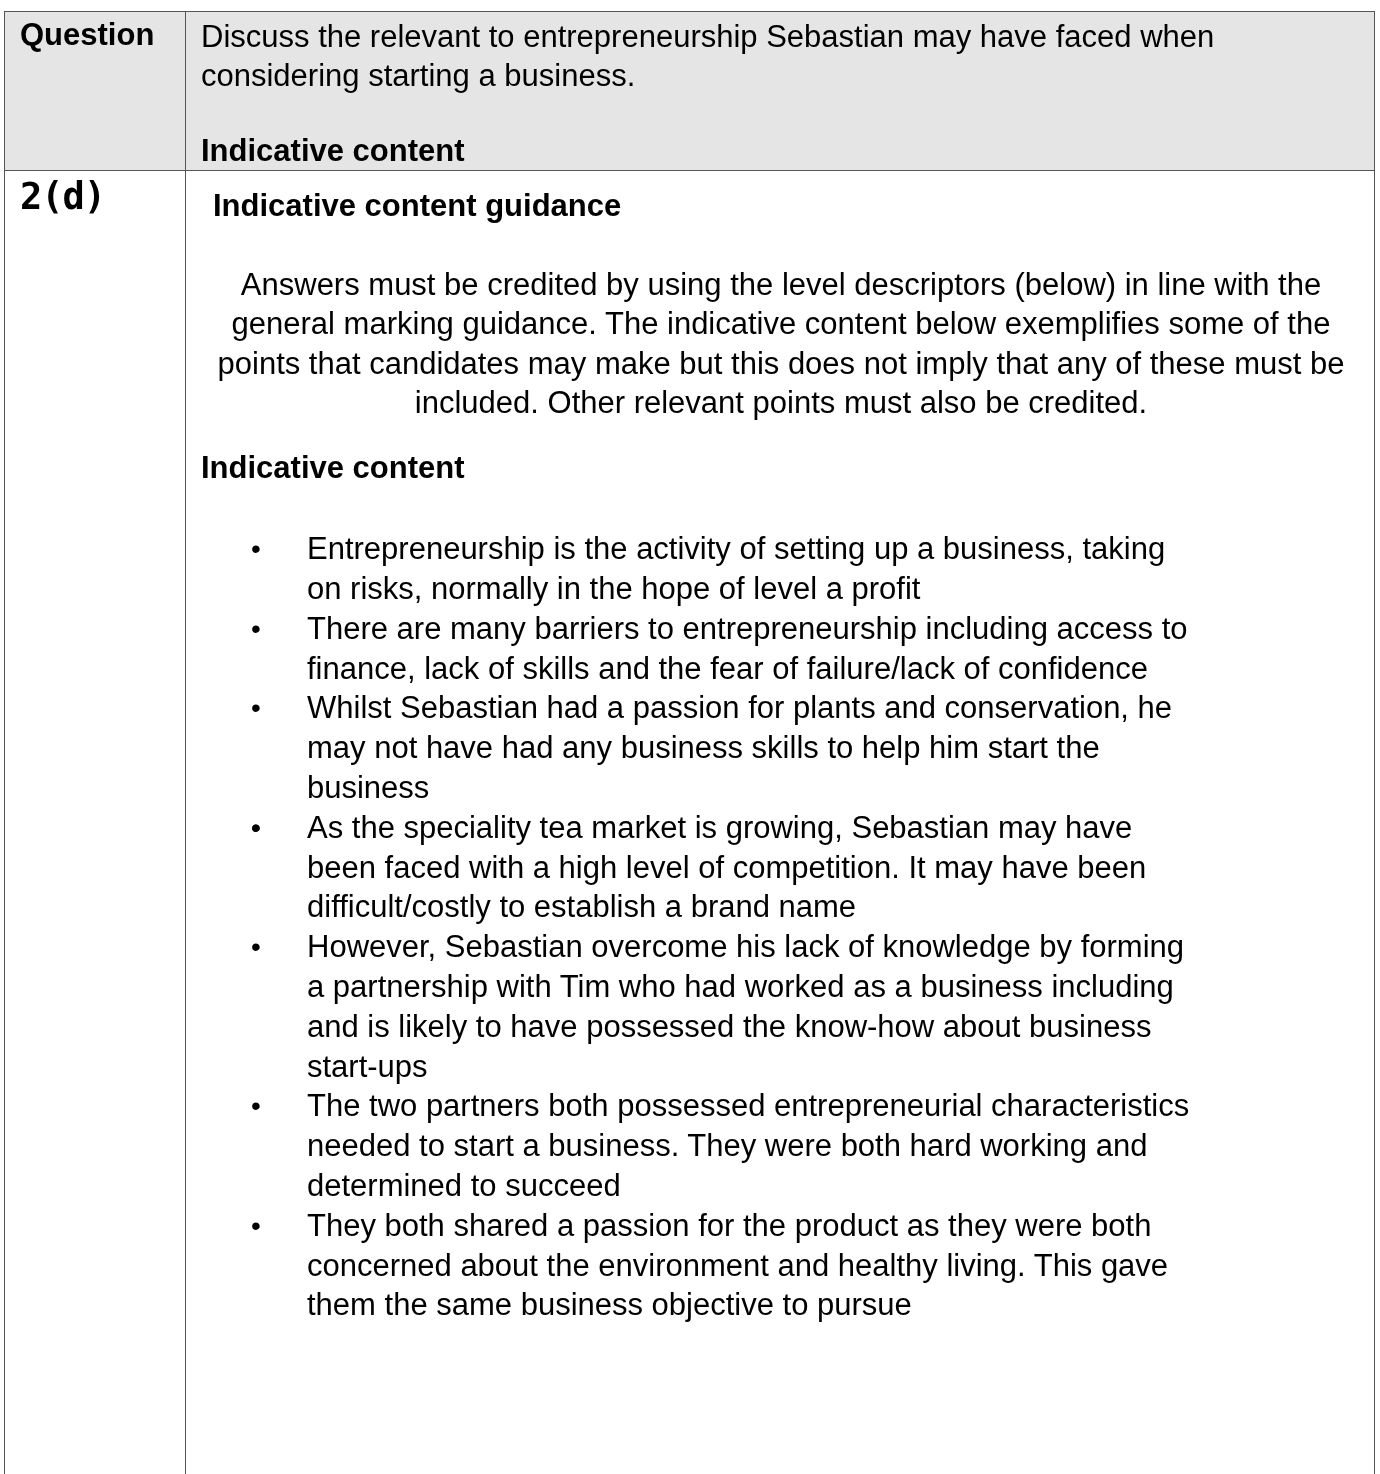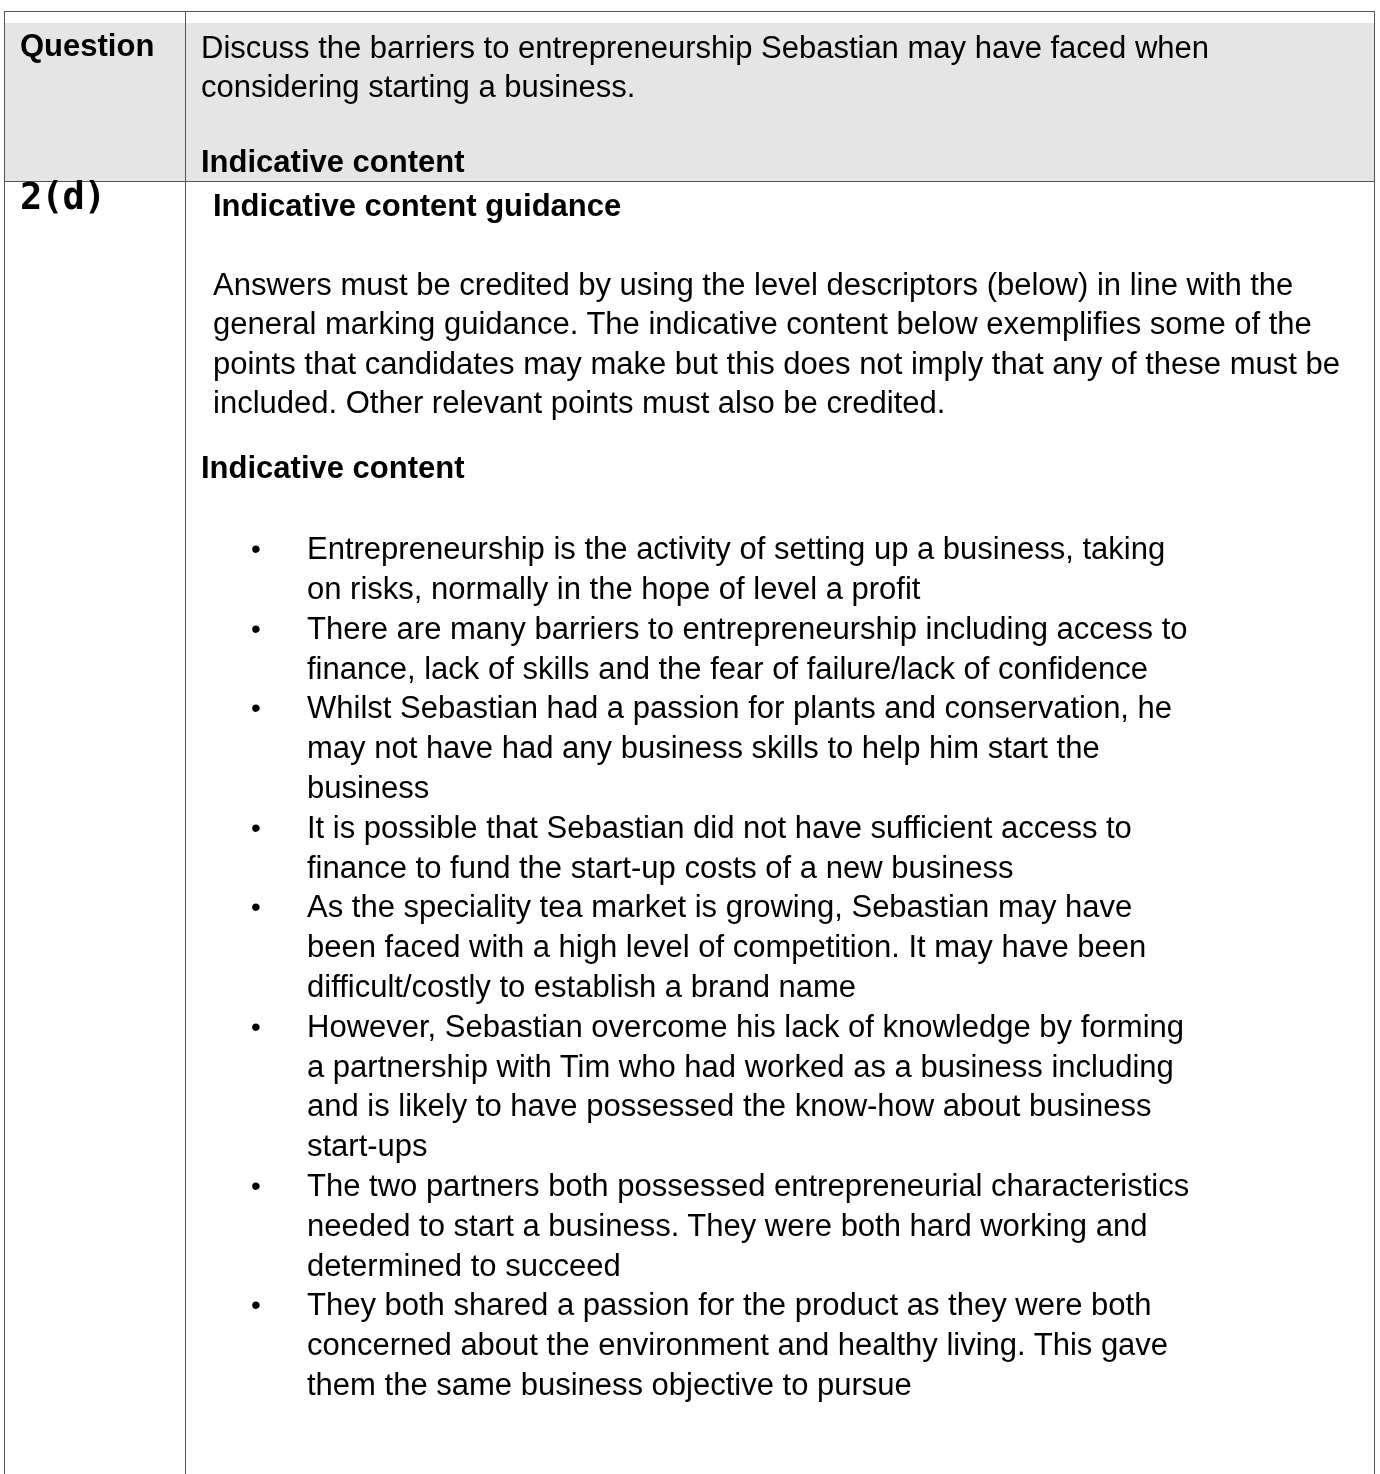--- a/index.html
+++ b/index.html
@@ -8,7 +8,7 @@
   .tbl { position: absolute; left: 4px; top: 11px; width: 1371px; height: 1475px;
          border: 1.5px solid #555; box-sizing: border-box; }
   .col-divider { position: absolute; left: 180px; top: 0; bottom: 0; border-left: 1.5px solid #555; }
-  .head-row { position: absolute; left: 0; top: 11px; right: 0; height: 158px;
+  .head-row { position: absolute; left: 0; top: 0; right: 0; height: 158px;
               background: #e5e5e5; border-bottom: 1.5px solid #555; }
   .q-label { position: absolute; left: 15px; top: 5px; font-weight: bold; font-size: 31px; }
   .q-text { position: absolute; left: 196px; top: 5px; width: 1160px; font-size: 31px; line-height: 39px; }

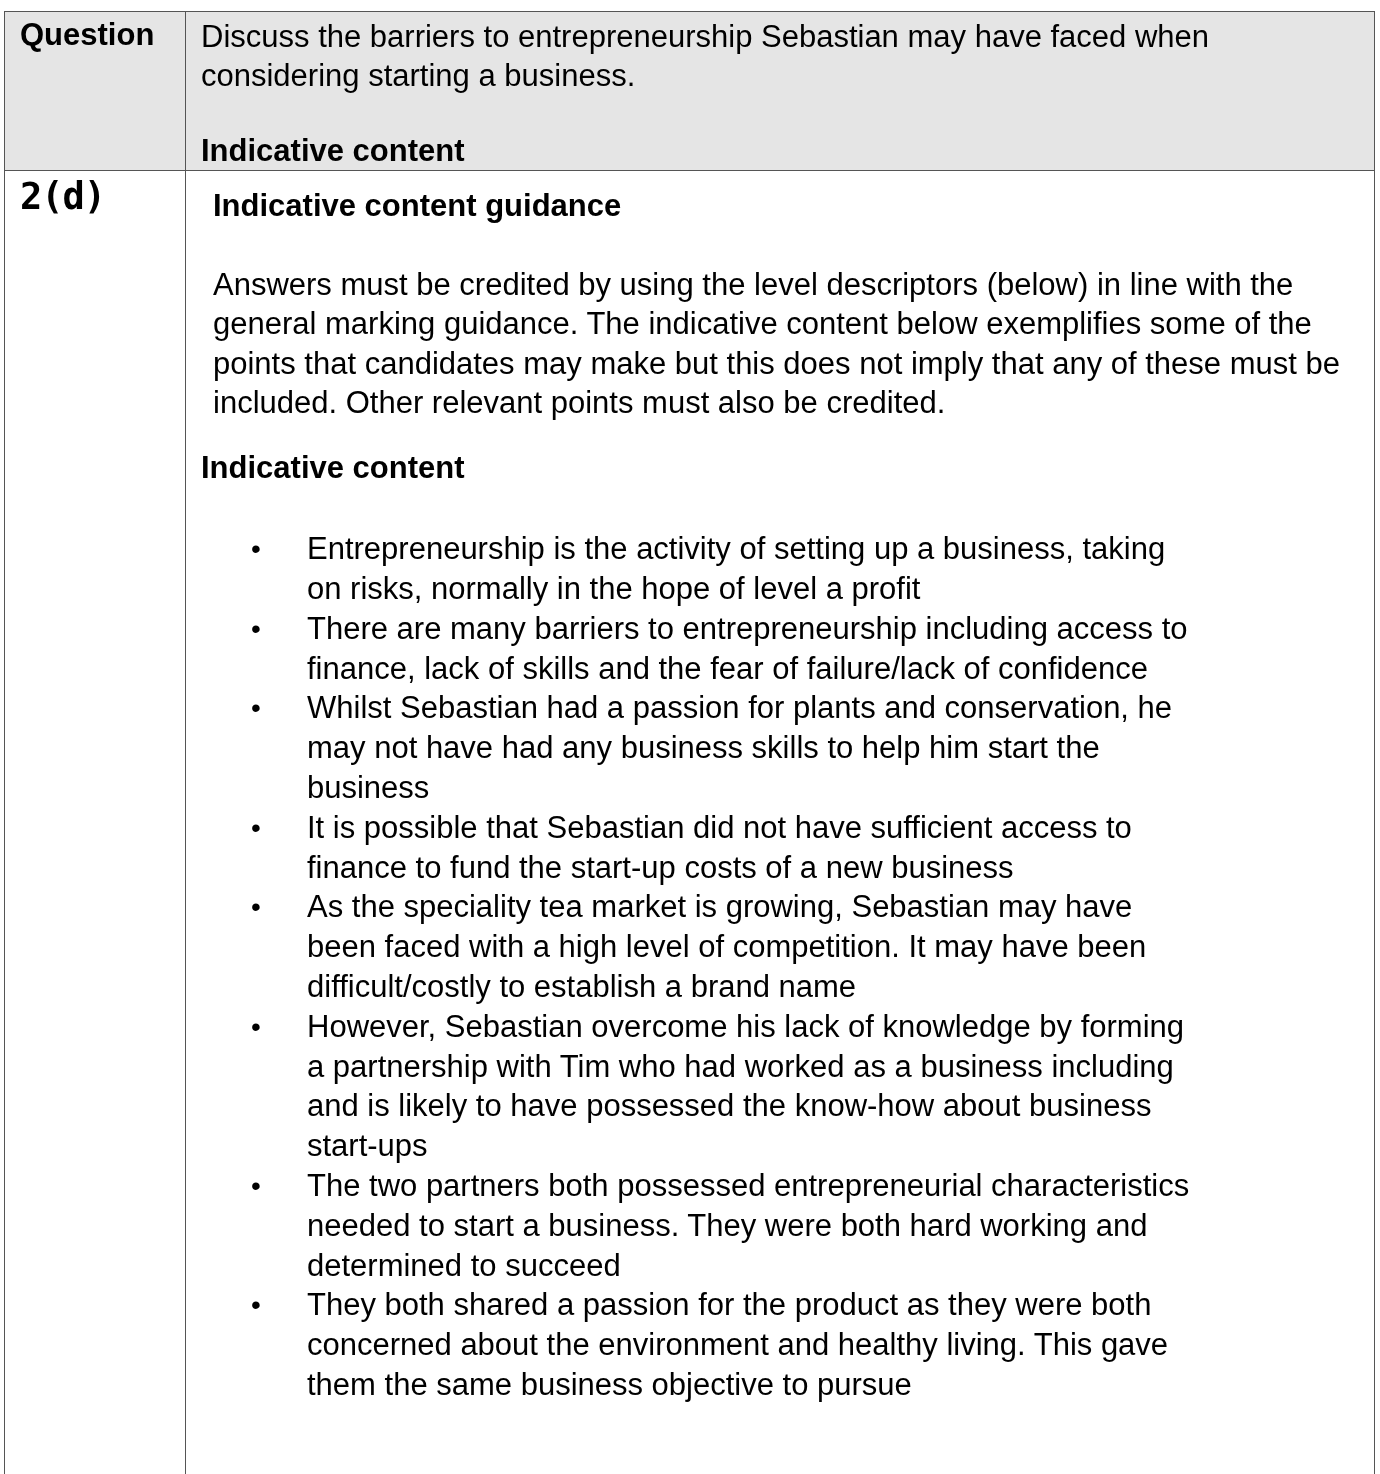--- a/index.html
+++ b/index.html
@@ -29,7 +29,7 @@
 <div class="tbl">
   <div class="head-row">
     <div class="q-label">Question</div>
-    <div class="q-text">Discuss the barriers to entrepreneurship Sebastian may have faced when considering starting a business.</div>
+    <div class="q-text">Discuss the relevant to entrepreneurship Sebastian may have faced when considering starting a business.</div>
     <div class="q-sub">Indicative content</div>
   </div>
   <div class="col-divider"></div>

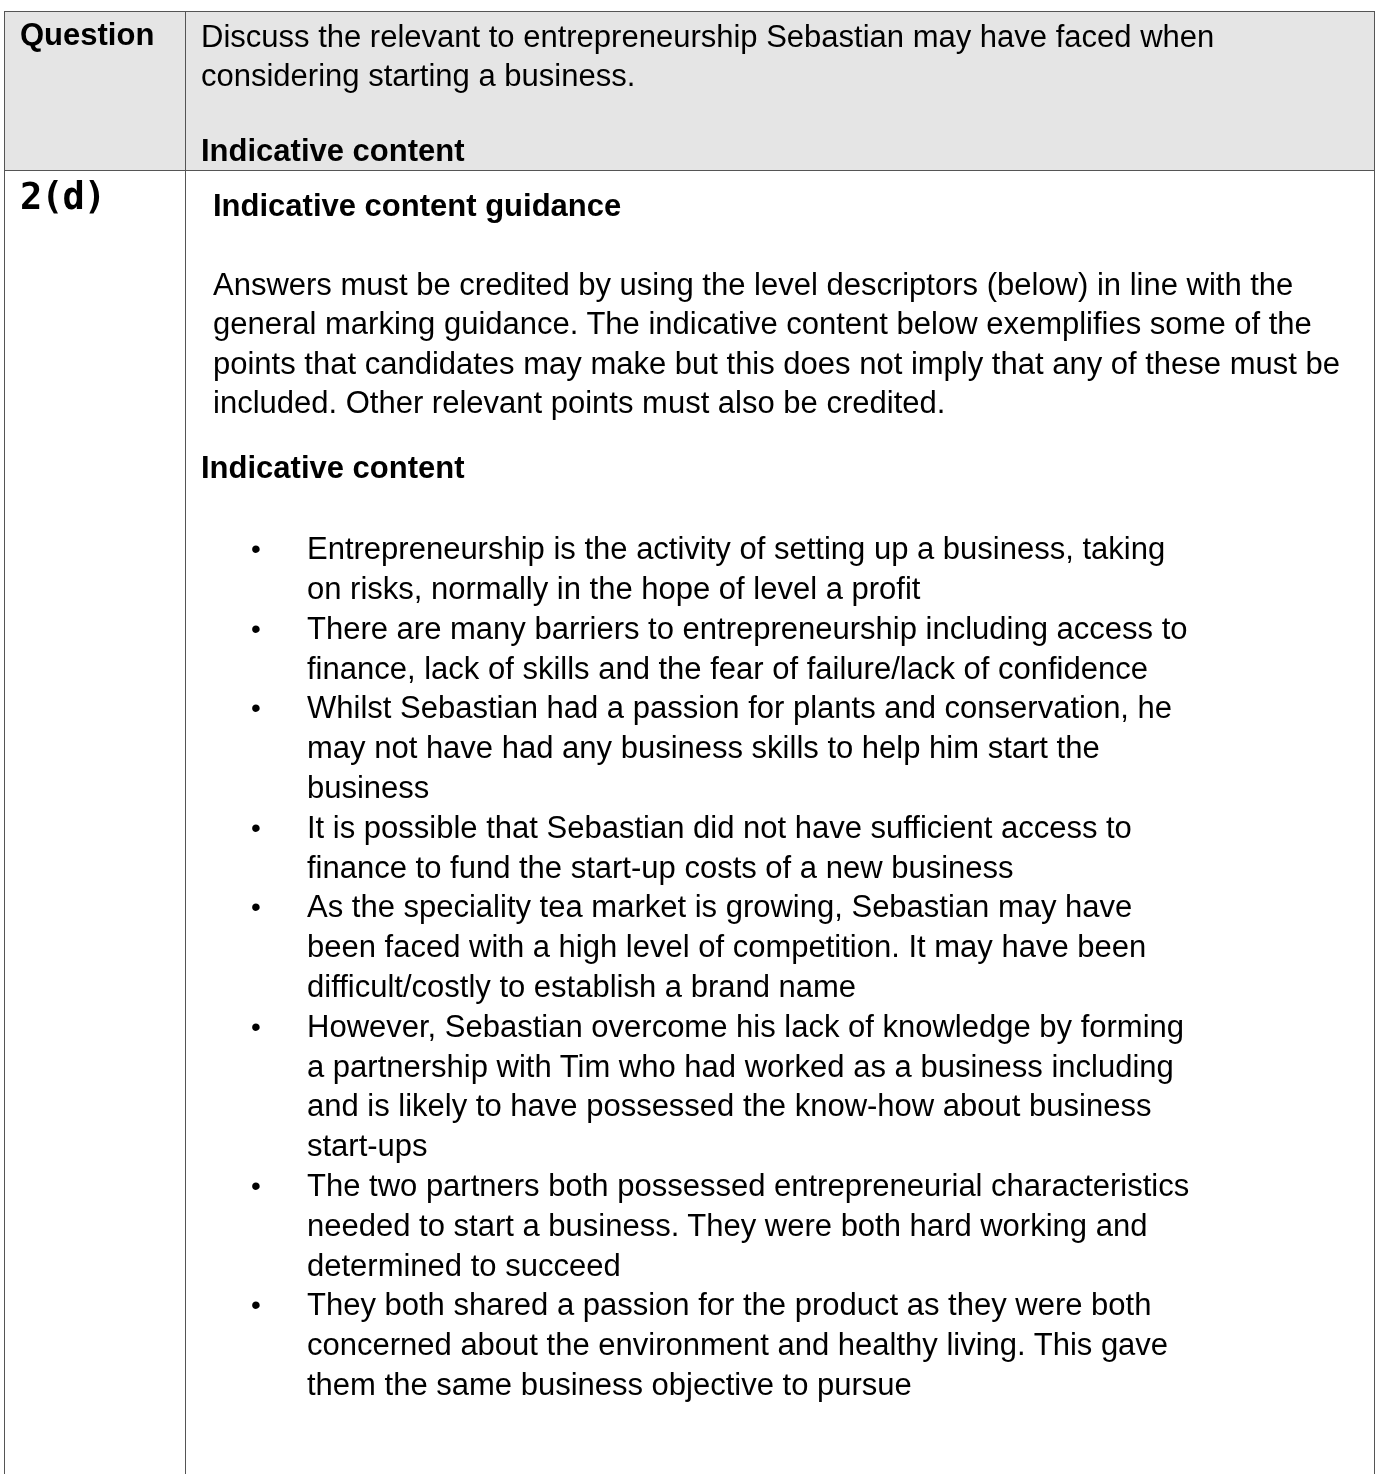--- a/index.html
+++ b/index.html
@@ -17,7 +17,7 @@
          font-family: "DejaVu Sans Mono", monospace; letter-spacing: -1px; }
   .content { position: absolute; left: 196px; top: 162px; width: 1160px; font-size: 31px; line-height: 39px; }
   .h { font-weight: bold; margin: 12px; }
-  .p { margin: 40px 0 0 12px; line-height: 39.3px; }
+  .p { margin: 40px 0 0 0; line-height: 39.3px; text-align: center; }
   .h2 { font-weight: bold; margin: 26px 0 0 0; }
   ul { list-style: none; margin: 42px 0 0 0; padding: 0; }
   li { position: relative; padding-left: 106px; line-height: 39.8px; margin: 0; width: 900px; }

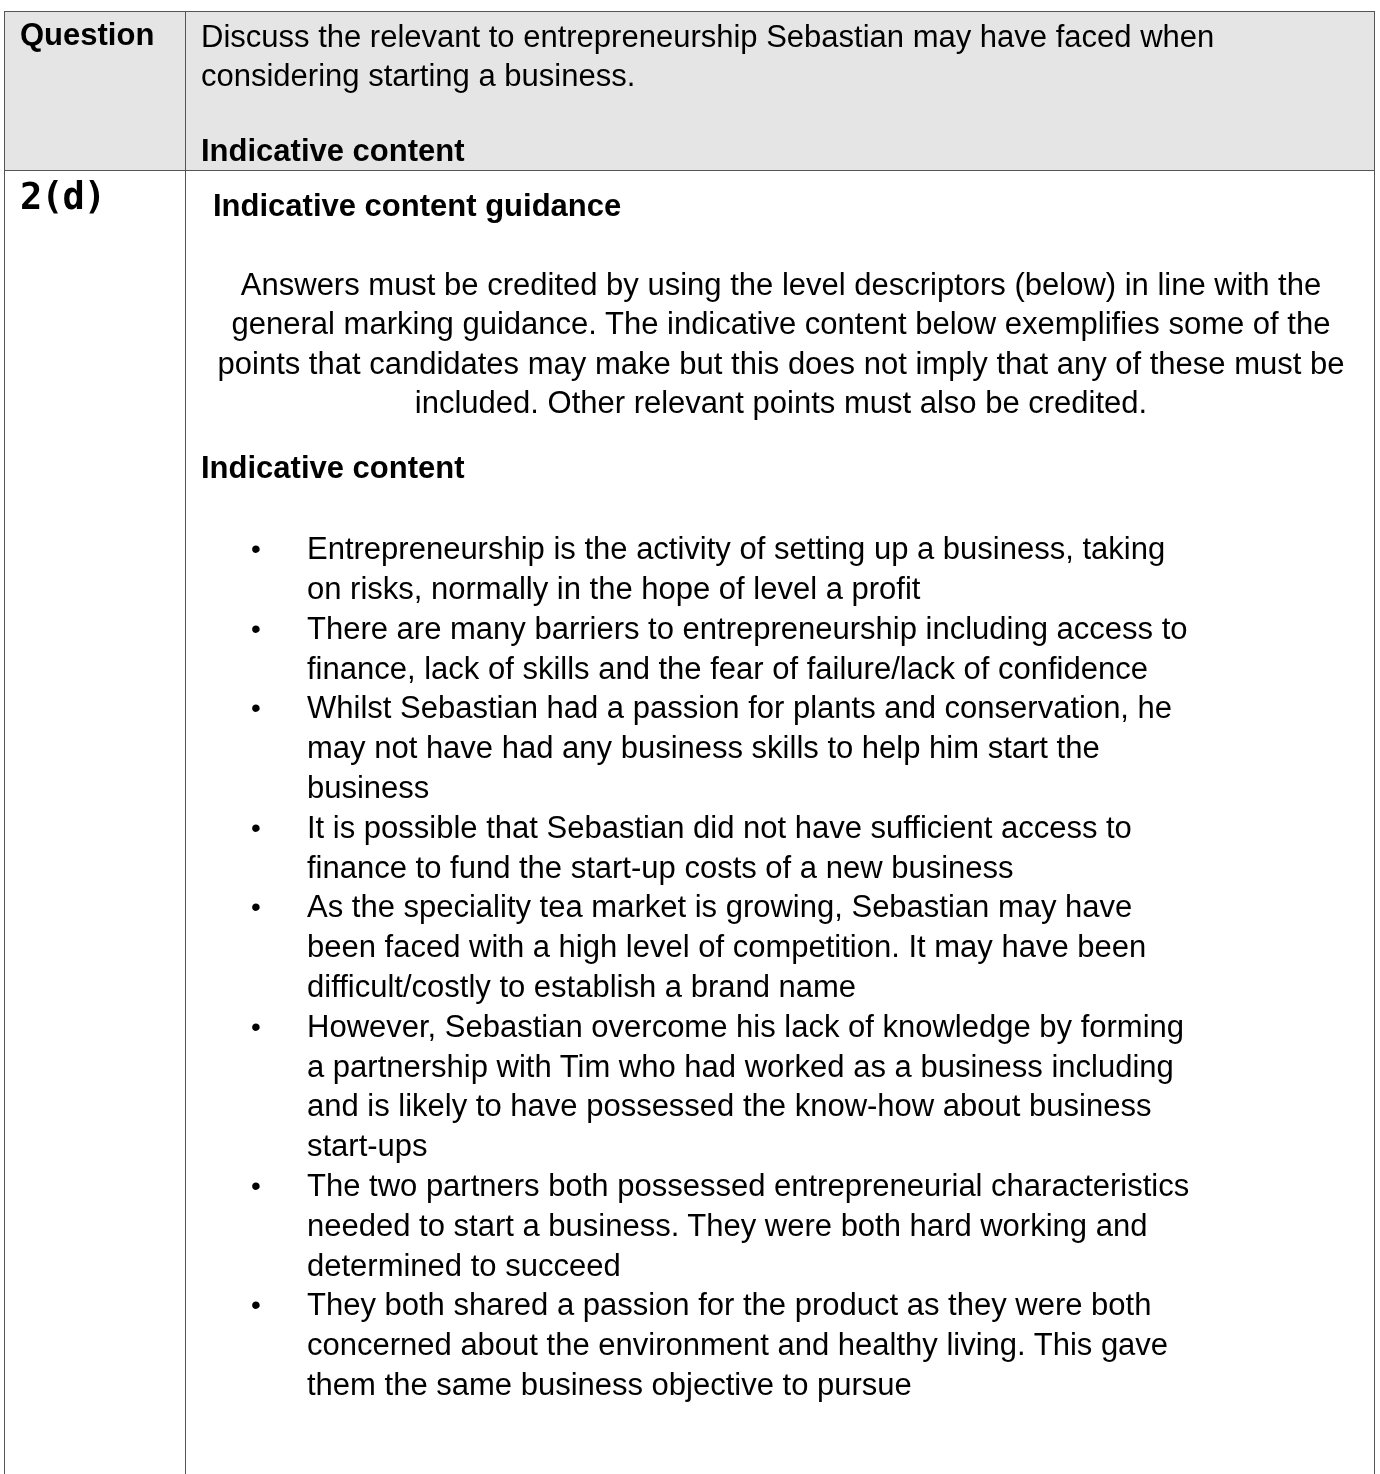--- a/index.html
+++ b/index.html
@@ -42,7 +42,7 @@
       <li><span class="bullet">•</span><span>Entrepreneurship is the activity of setting up a business, taking on risks, normally in the hope of level a profit</span></li>
       <li><span class="bullet">•</span><span>There are many barriers to entrepreneurship including access to finance, lack of skills and the fear of failure/lack of confidence</span></li>
       <li><span class="bullet">•</span><span>Whilst Sebastian had a passion for plants and conservation, he may not have had any business skills to help him start the business</span></li>
-      <li><span class="bullet">•</span><span>It is possible that Sebastian did not have sufficient access to finance to fund the start-up costs of a new business</span></li>
+      <li><span class="bullet">•</span></li>
       <li><span class="bullet">•</span><span>As the speciality tea market is growing, Sebastian may have been faced with a high level of competition. It may have been difficult/costly to establish a brand name</span></li>
       <li><span class="bullet">•</span><span>However, Sebastian overcome his lack of knowledge by forming a partnership with Tim who had worked as a business including and is likely to have possessed the know-how about business start-ups</span></li>
       <li><span class="bullet">•</span><span>The two partners both possessed entrepreneurial characteristics needed to start a business. They were both hard working and determined to succeed</span></li>

